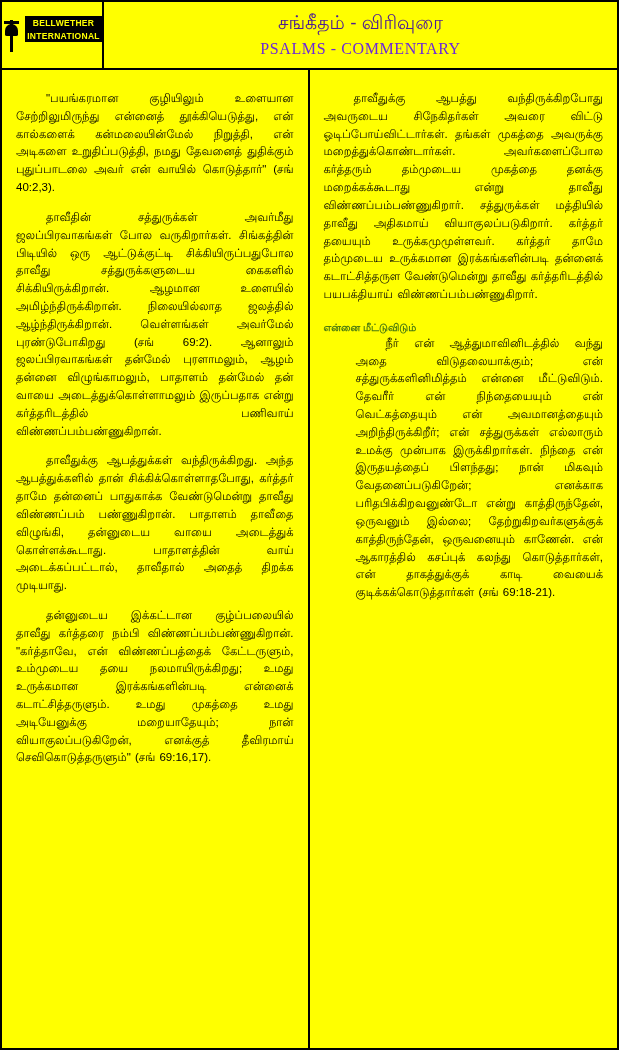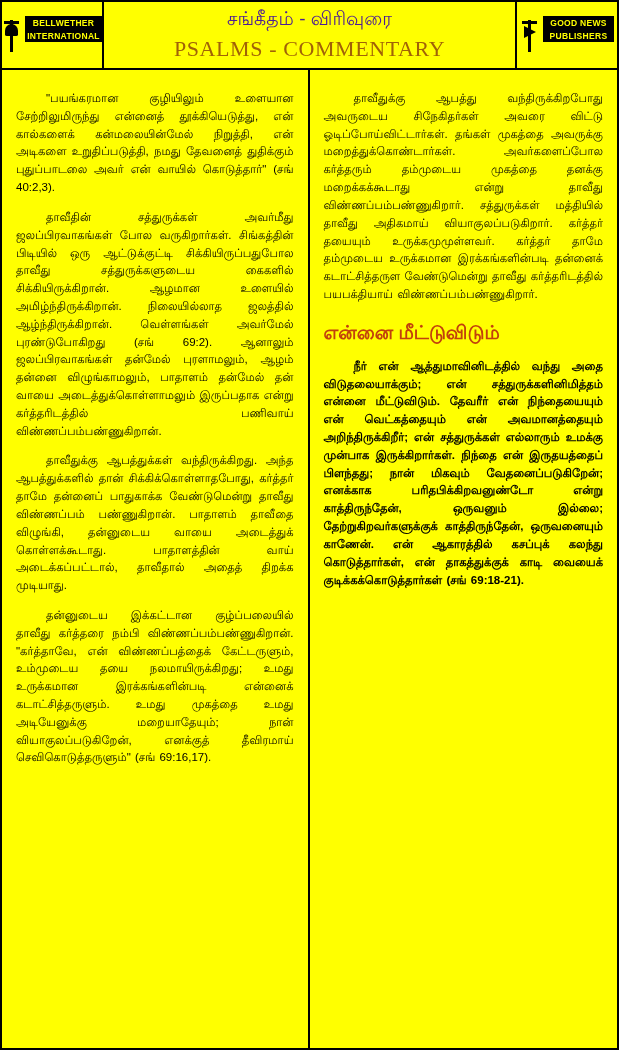--- a/index.html
+++ b/index.html
@@ -199,19 +199,6 @@
       <div class="title-en">PSALMS - COMMENTARY</div>
     </div>
 
-    <div class="logo-box right">
-      <div class="logo-row">
-        <span class="logo-emblem trumpet">
-          <span class="arm"></span>
-          <span class="post"></span>
-          <span class="bell"></span>
-        </span>
-        <span class="logo-text">
-          <span class="logo-line">GOOD NEWS</span>
-          <span class="logo-line">PUBLISHERS</span>
-        </span>
-      </div>
-    </div>
 
   </div>
 

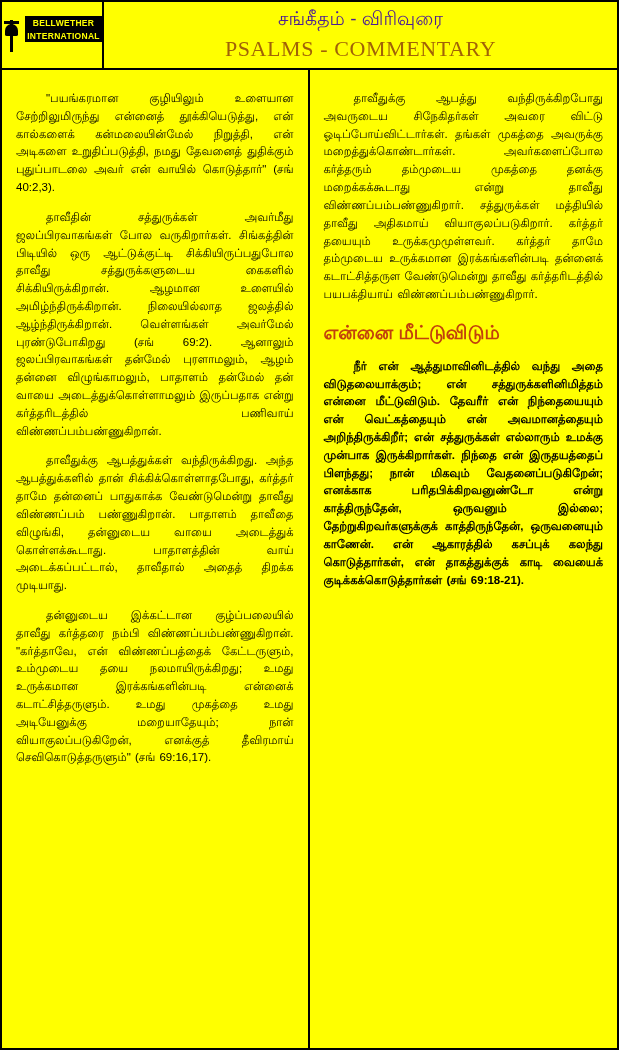--- a/index.html
+++ b/index.html
@@ -132,8 +132,8 @@
   }
   .title-en {
     font-family: "Liberation Serif", serif;
-    font-size: 22px;
-    color: #a16207;
+    font-size: 16px;
+    color: #6d28d9;
     letter-spacing: 0.6px;
   }
   

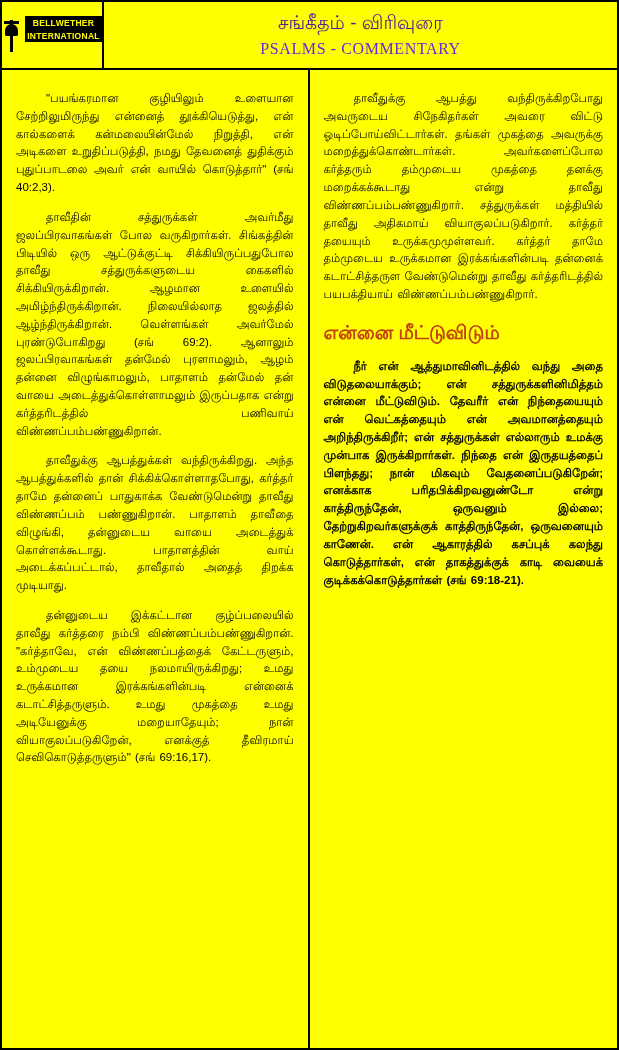--- a/index.html
+++ b/index.html
@@ -165,11 +165,11 @@
     font-weight: bold;
   }
   h2.section-title {
-    margin: 18px 0 12px 0;
-    font-family: "Liberation Sans", sans-serif;
-    font-size: 19px;
+    margin: 18px 0 0 0;
+    font-family: "Liberation Sans", sans-serif;
+    font-size: 10px;
     font-weight: bold;
-    color: #c2410c;
+    color: #4d7c0f;
     text-align: left;
   }
 </style>

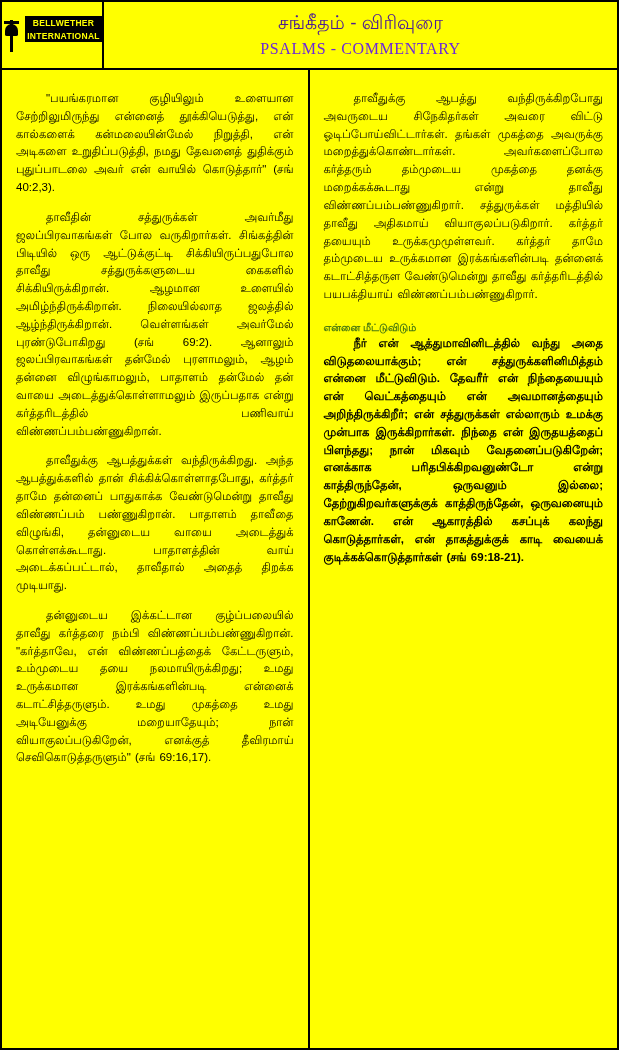--- a/index.html
+++ b/index.html
@@ -162,7 +162,8 @@
     word-spacing: 1px;
   }
   p.para.bold {
-    font-weight: bold;
+    font-weight: normal;
+    margin-left: 32px;
   }
   h2.section-title {
     margin: 18px 0 0 0;

